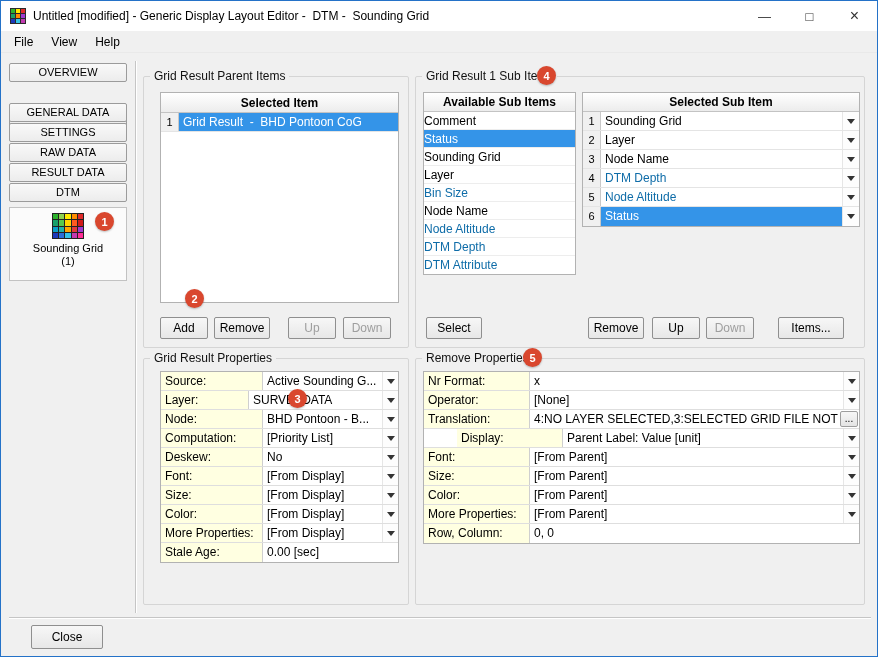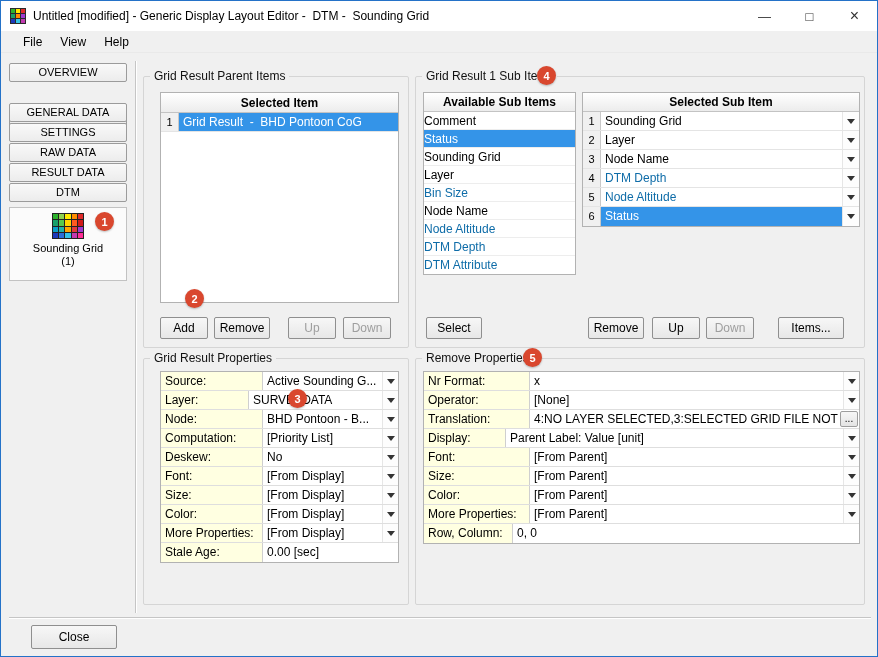--- a/index.html
+++ b/index.html
@@ -23,7 +23,7 @@
 
   
   .menubar { position:absolute; left:0; top:30px; width:100%; height:22px; background:#f0f0f0;
-             display:flex; align-items:center; padding-left:13px; border-bottom:1px solid #e9e9e9; }
+             display:flex; align-items:center; padding-left:4px; border-bottom:1px solid #e9e9e9; }
   .menu-item { padding:3px 9px; color:#000; }
 
   

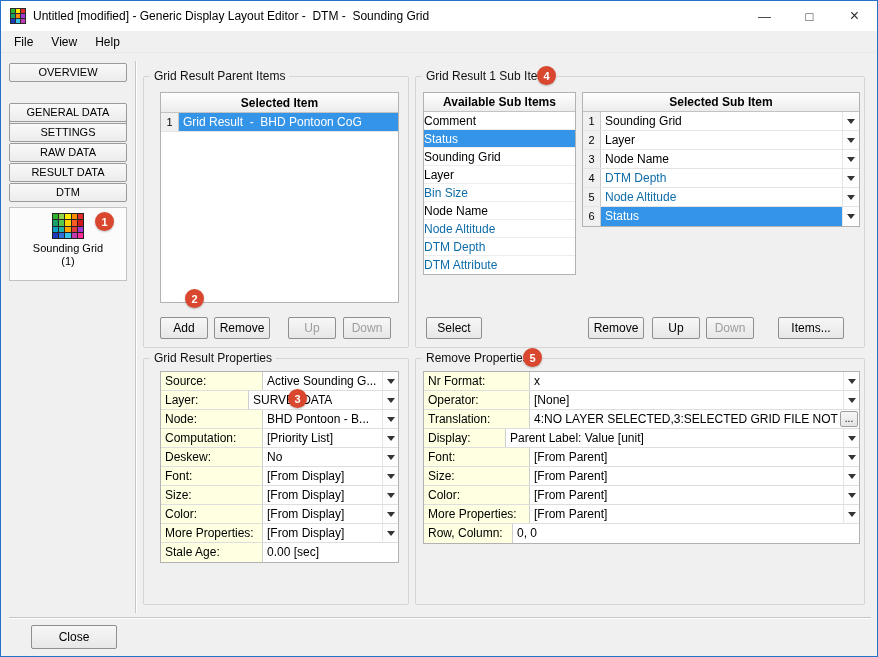--- a/index.html
+++ b/index.html
@@ -349,7 +349,7 @@
         <span class="dots-btn">...</span>
       </div>
       <div class="prop-row">
-        <span class="prop-label" style="width:82px;">Display:</span>
+        <span class="prop-label" style="width:106px;margin-left:33px;">Display:</span>
         <span class="prop-text">Parent Label: Value [unit]</span>
         <span class="prop-arrow">
             <span class="tri"></span>

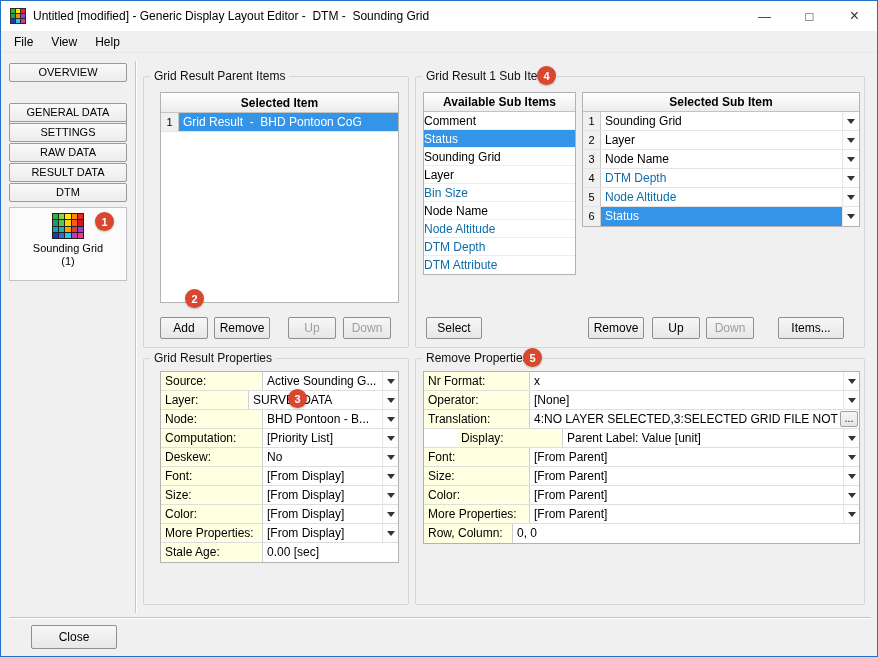--- a/index.html
+++ b/index.html
@@ -384,7 +384,7 @@
           </span>
       </div>
       <div class="prop-row">
-        <span class="prop-label" style="width:89px;">Row, Column:</span>
+        <span class="prop-label" style="width:106px;">Row, Column:</span>
         <span class="prop-text">0, 0</span>
       </div>
     </div>

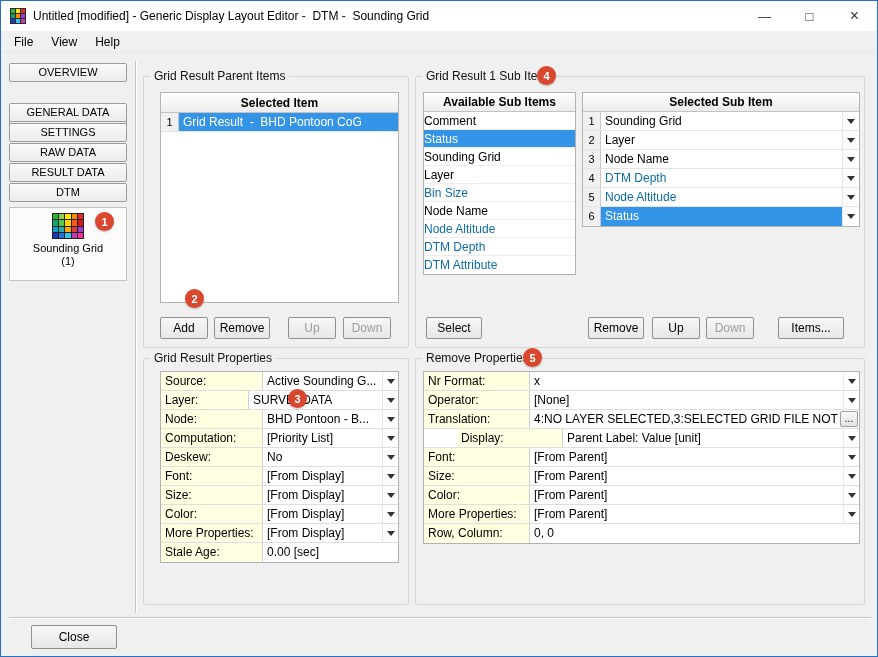--- a/index.html
+++ b/index.html
@@ -391,7 +391,7 @@
   </div>
 
   <div class="hsep"></div>
-  <div class="btn" style="left:30px; top:624px; width:86px; height:24px;">Close</div>
+  <div class="btn" style="left:30px; top:624px; width:72px; height:24px;">Close</div>
 
   <div class="ann" style="left:94px;  top:211px;">1</div>
   <div class="ann" style="left:184px; top:288px;">2</div>

